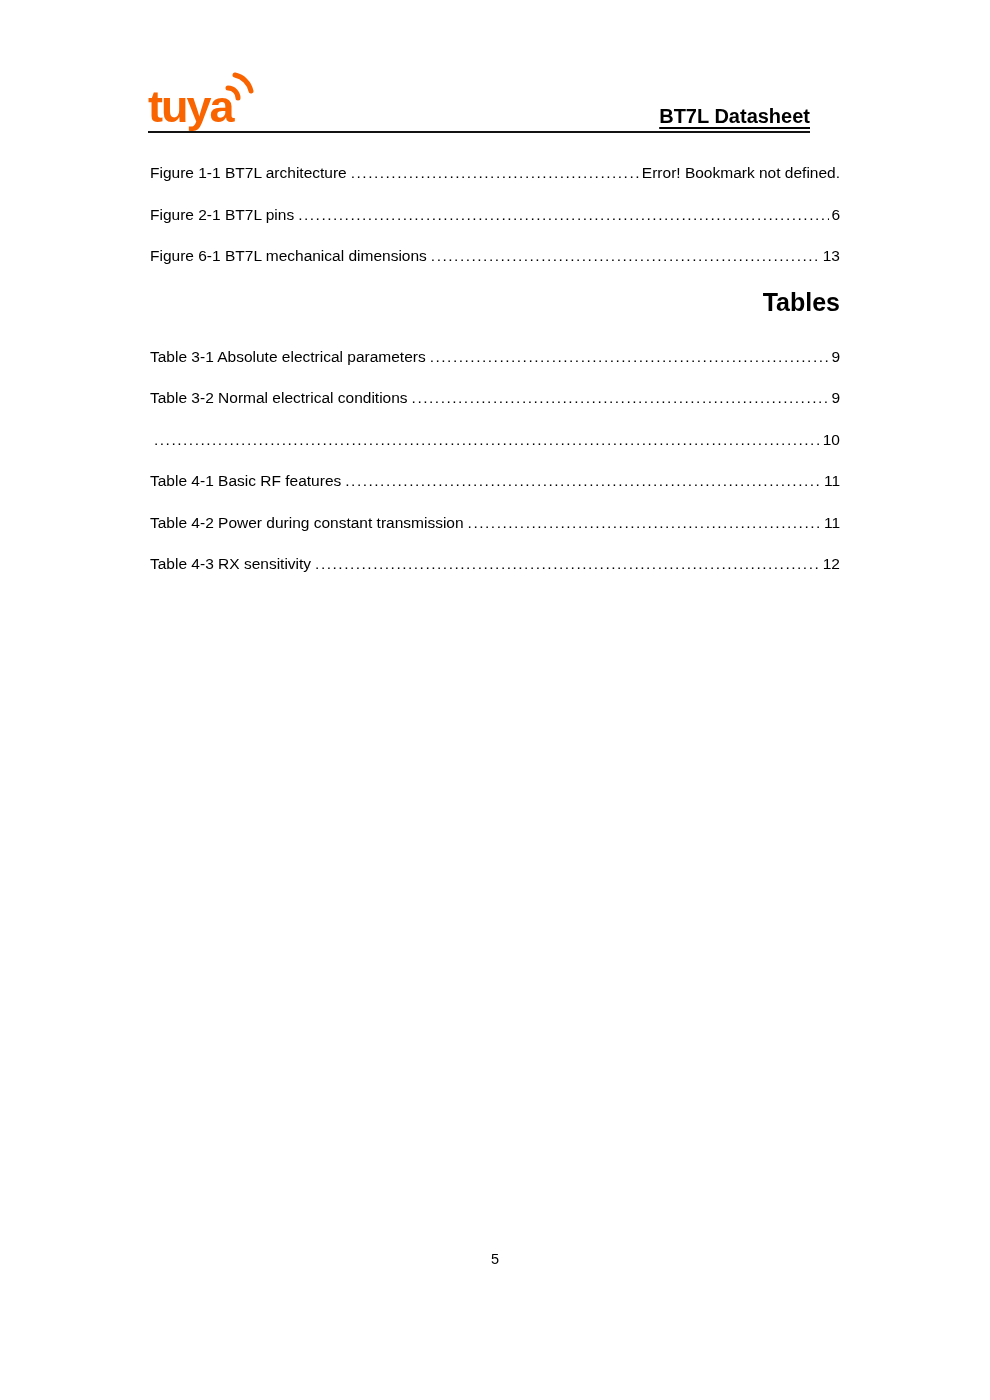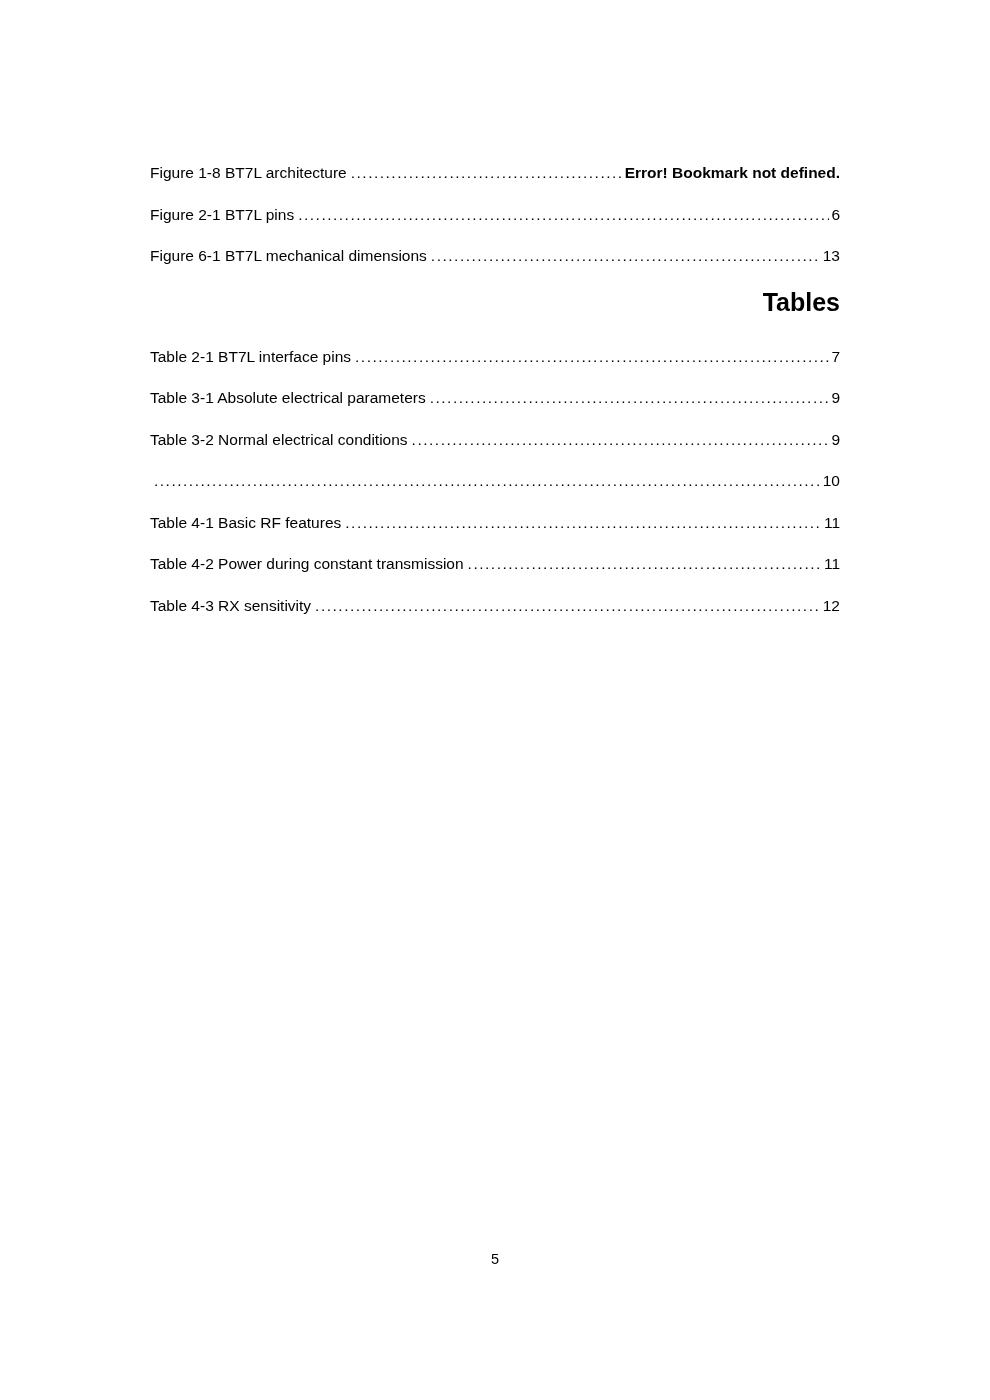--- a/index.html
+++ b/index.html
@@ -109,6 +109,16 @@
 
 <div class="page">
 
+  <div class="header">
+    <div class="logo">
+      <span class="logo-text">tuya</span>
+      <svg class="logo-signal" width="36" height="36" viewBox="0 0 36 36" fill="none">
+        <path d="M6 21 A 10 10 0 0 1 16 31" stroke="#FA6400" stroke-width="5" stroke-linecap="round"></path>
+        <path d="M13 8 A 21 21 0 0 1 29 24" stroke="#FA6400" stroke-width="5" stroke-linecap="round"></path>
+      </svg>
+    </div>
+    <div class="header-title">BT7L Datasheet</div>
+  </div>
 
   <div class="content">
 

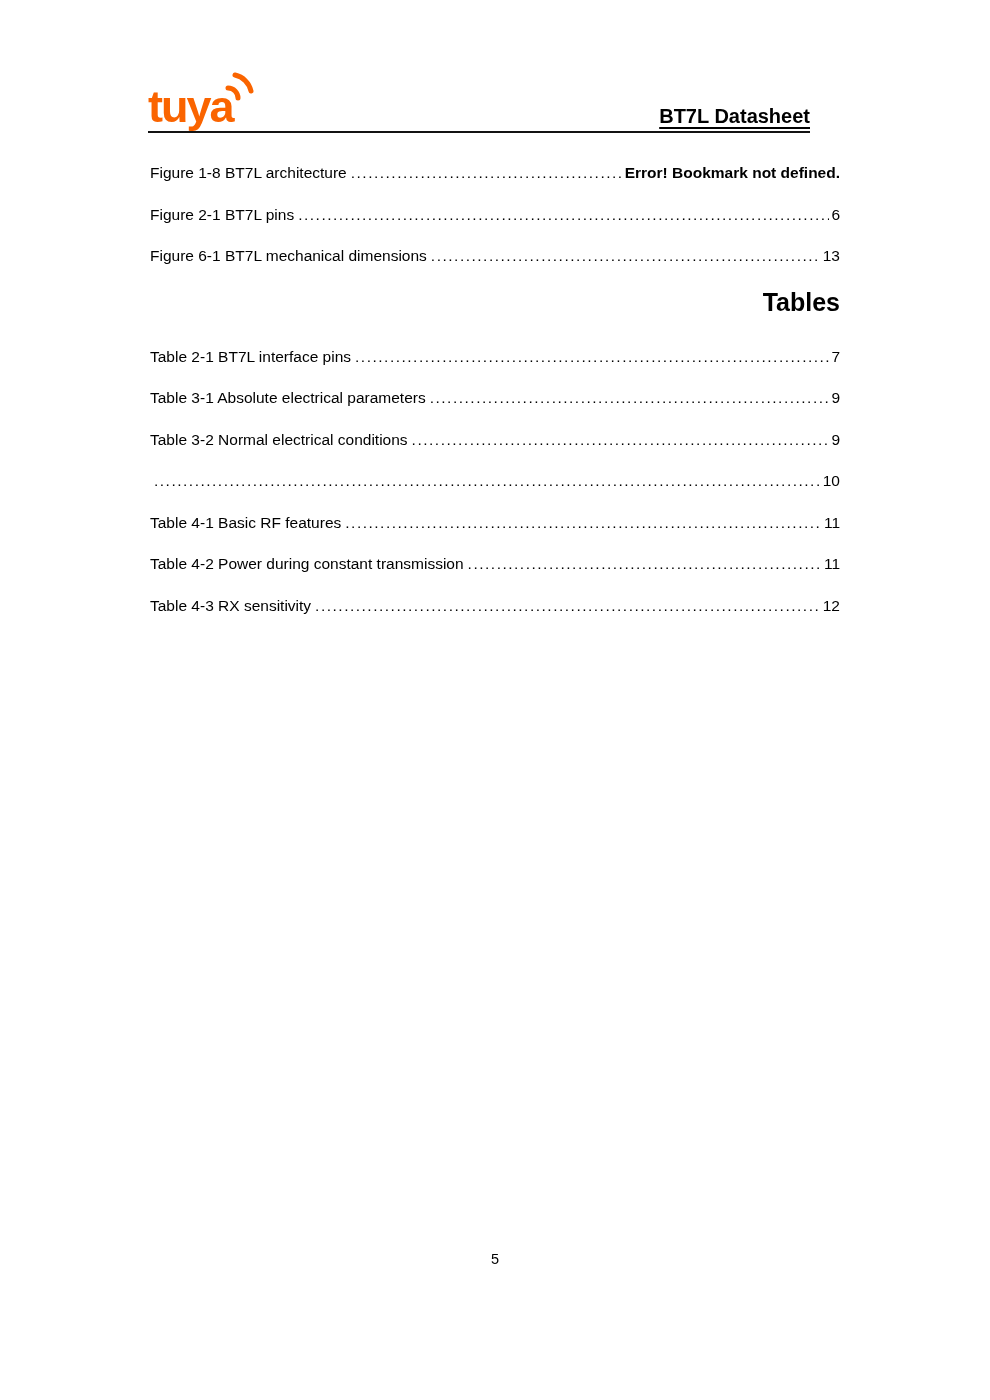--- a/index.html
+++ b/index.html
@@ -124,7 +124,7 @@
 
     <div class="toc">
         <div class="toc-entry">
-    <span class="toc-label">Figure 1-8 BT7L architecture</span>
+    <span class="toc-label">Figure 1-1 BT7L architecture</span>
     <span class="toc-leader"></span>
     <span class="toc-page bold">Error! Bookmark not defined.</span>
   </div>

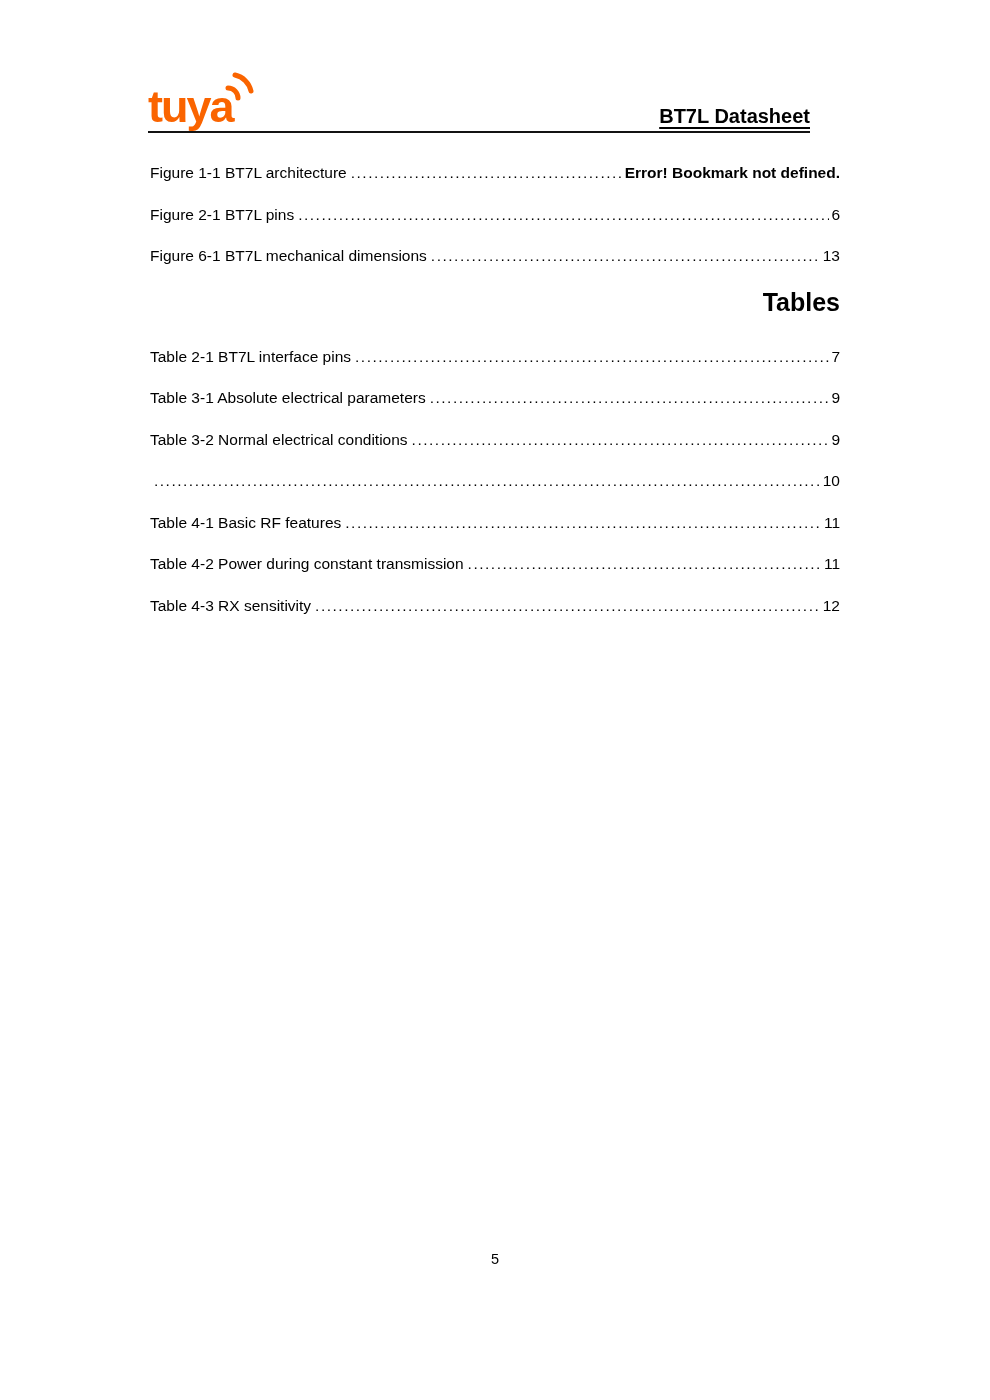--- a/index.html
+++ b/index.html
@@ -92,7 +92,7 @@
     letter-spacing: 1.5px;
   }
   .toc-page { white-space: nowrap; }
-  .toc-page.bold { font-weight: bold; }
+  .toc-page.bold { font-weight: normal; }
 
   
   .page-number {

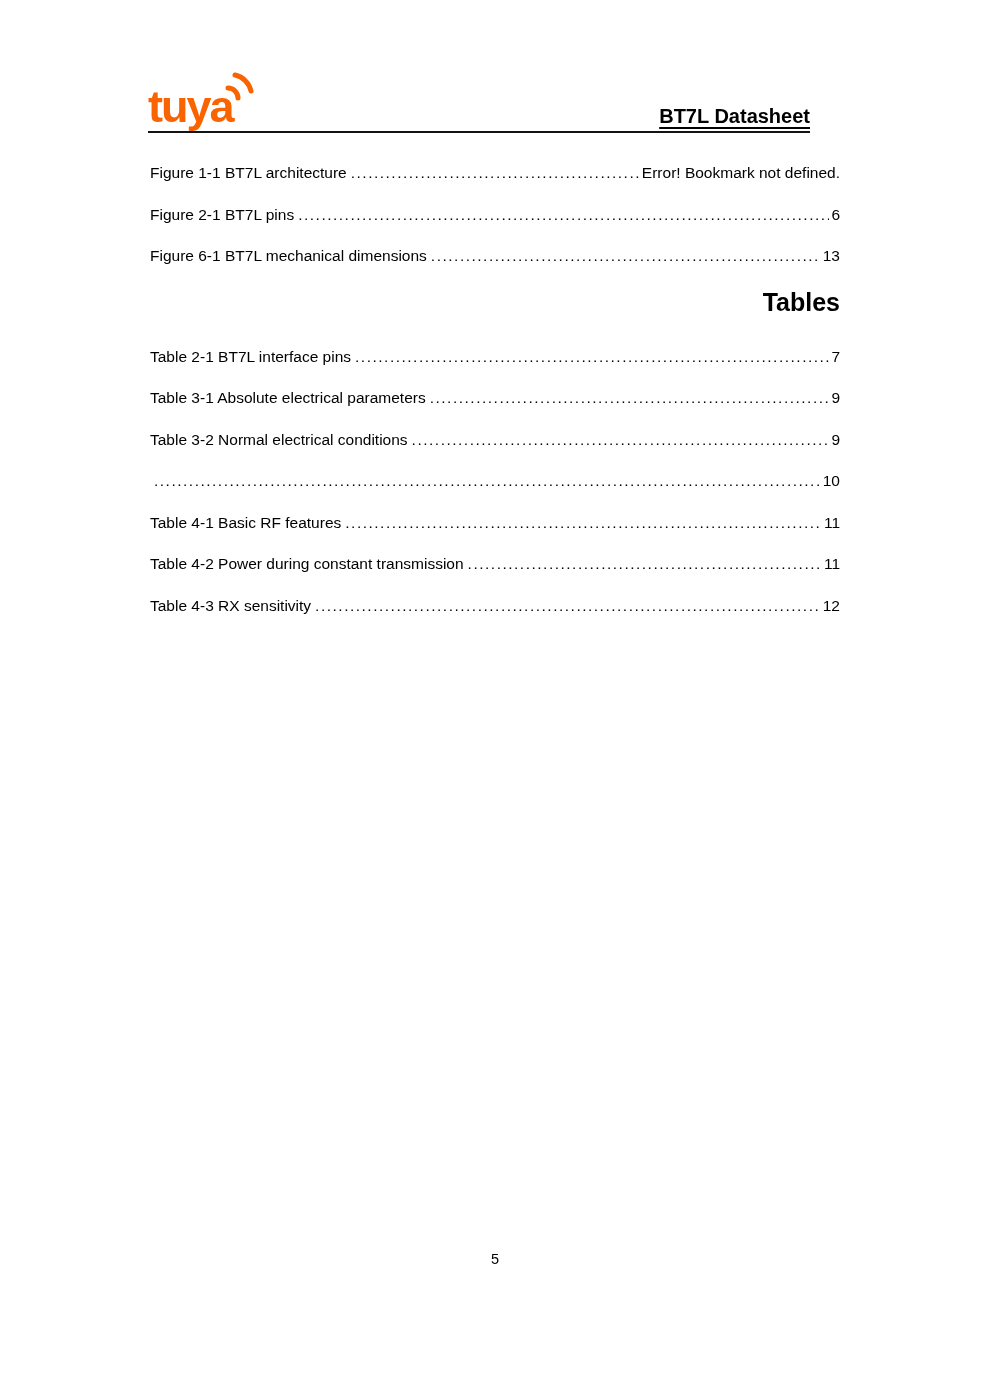--- a/index.html
+++ b/index.html
@@ -143,11 +143,6 @@
     <div class="section-heading" style="margin-top: 5px; text-align: right;">Tables</div>
     <div class="toc">
         <div class="toc-entry">
-    <span class="toc-label">Table 2-1 BT7L interface pins</span>
-    <span class="toc-leader"></span>
-    <span class="toc-page">7</span>
-  </div>
-        <div class="toc-entry">
     <span class="toc-label">Table 3-1 Absolute electrical parameters</span>
     <span class="toc-leader"></span>
     <span class="toc-page">9</span>

